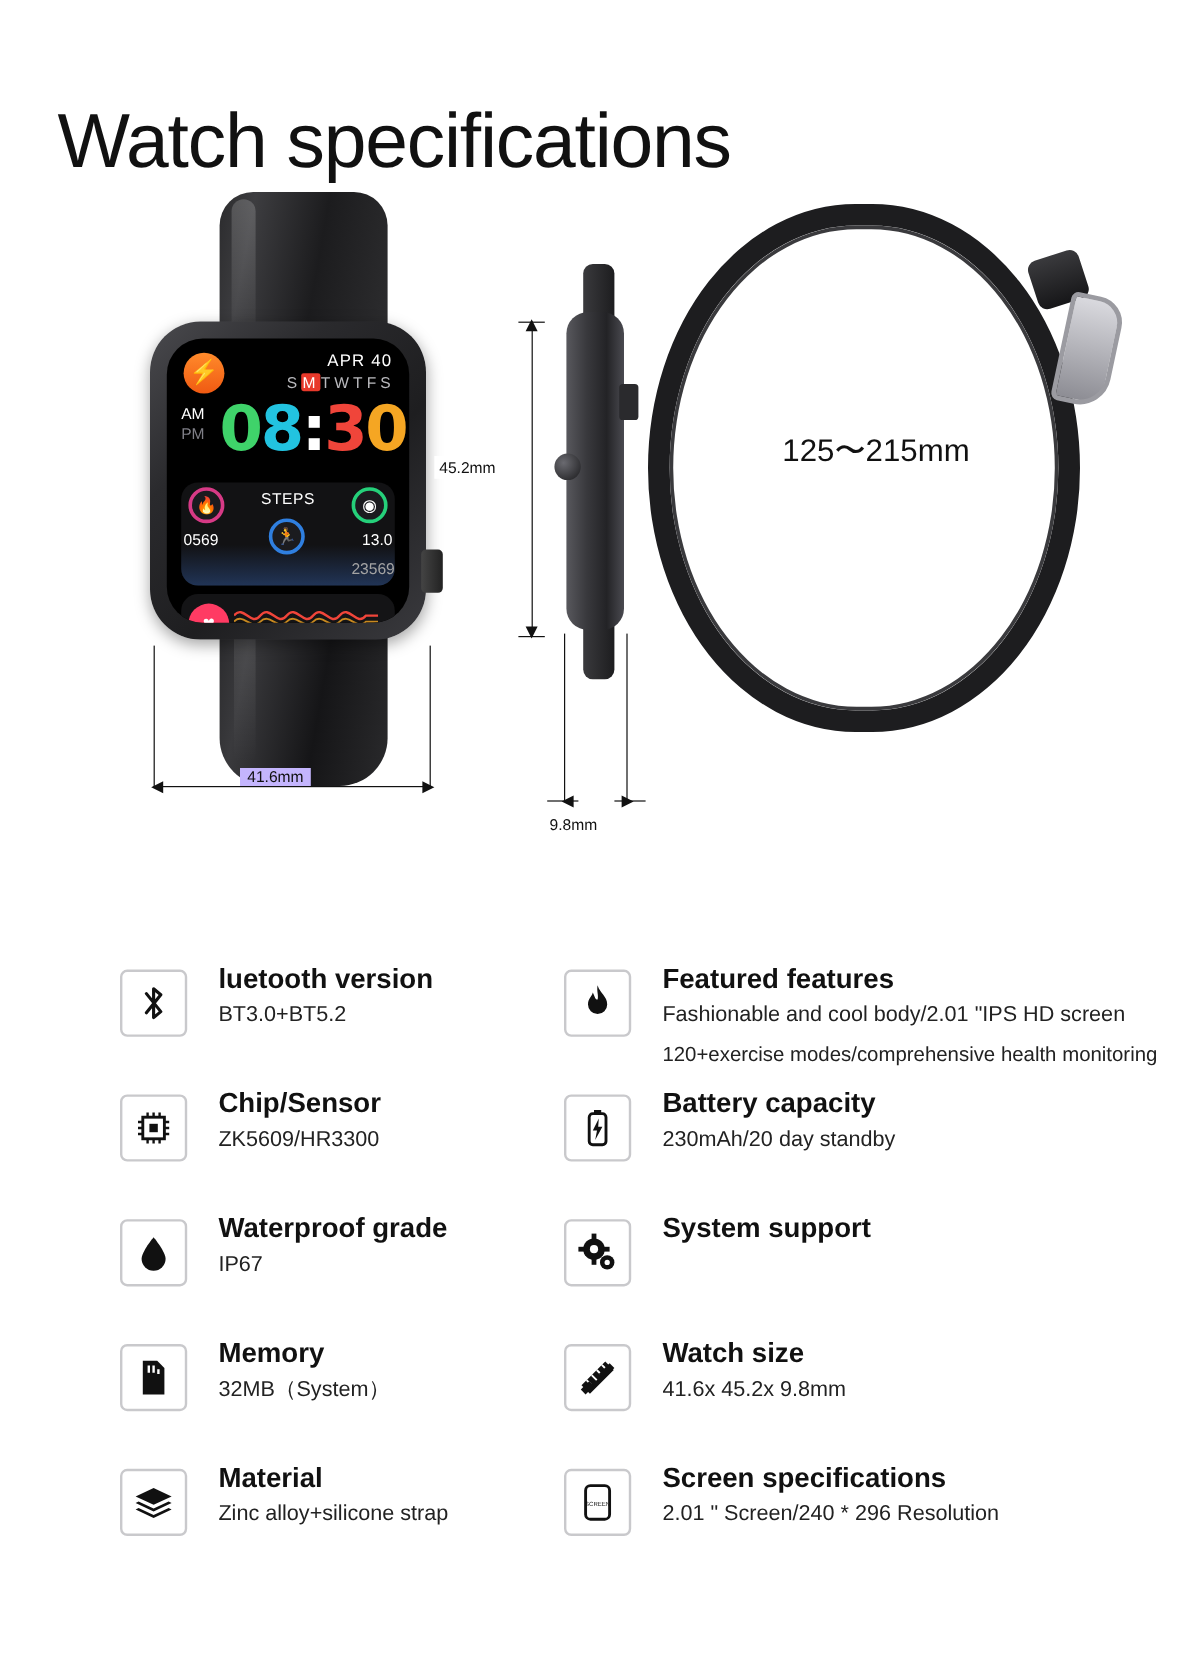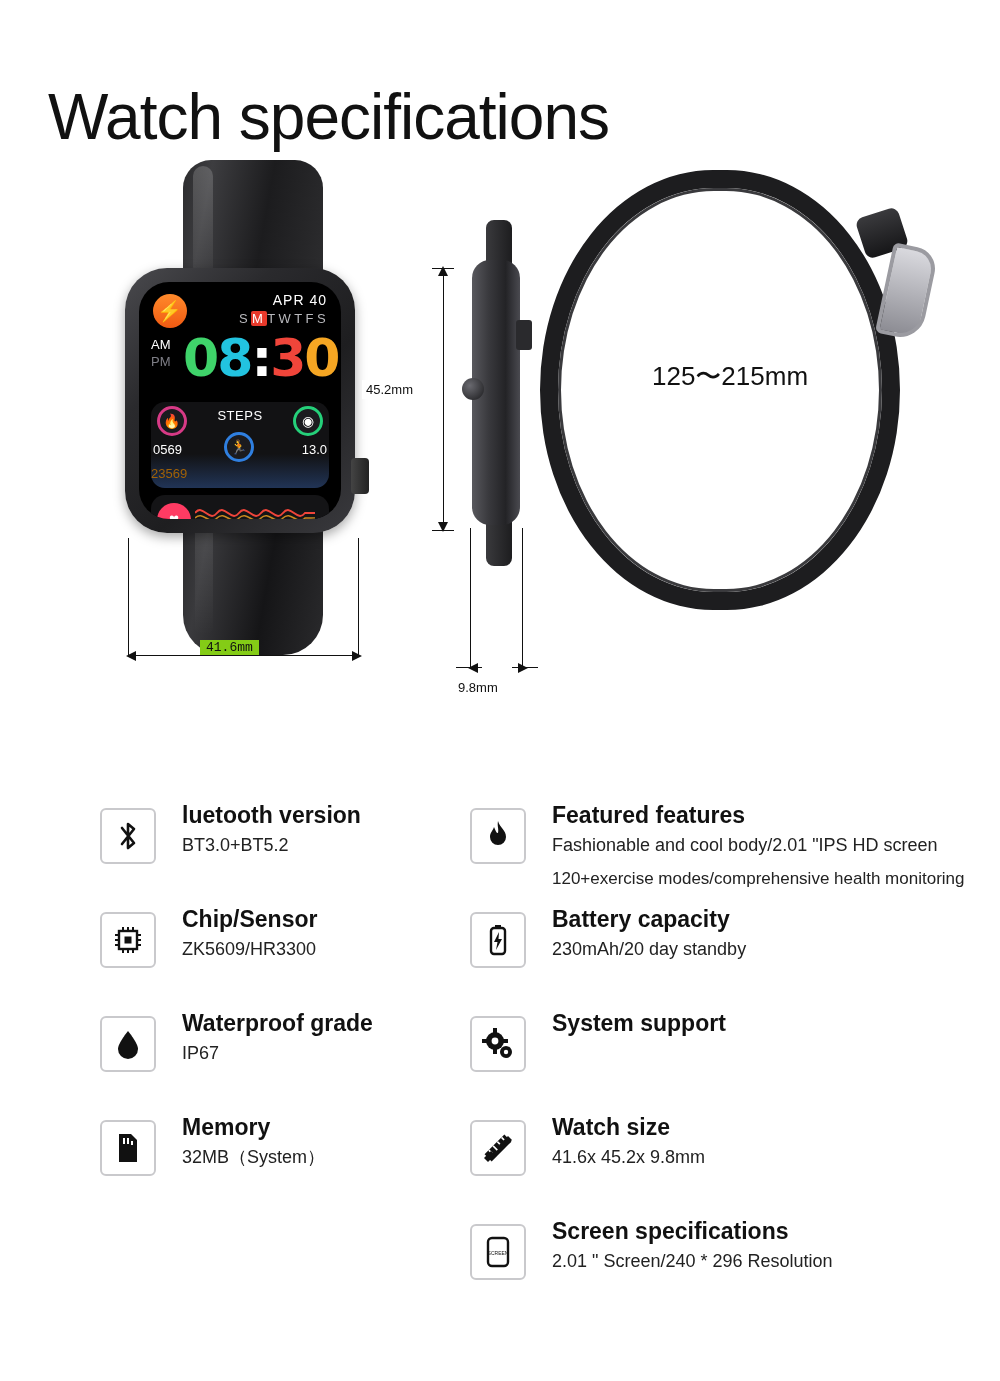--- a/index.html
+++ b/index.html
@@ -105,7 +105,7 @@
   }
   .val-left { position:absolute; left:2px; top:40px; color:#fff; font-size:13px; }
   .val-right { position:absolute; right:2px; top:40px; color:#fff; font-size:13px; }
-  .val-mid { position:absolute; left:0; right:0; top:64px; text-align:left; color:#a16207; font-size:13px; }
+  .val-mid { position:absolute; left:0; right:0; top:64px; text-align:right; color:#a3a3a3; font-size:13px; }
   .wave-bg {
     position:absolute; left:0; right:0; bottom:0; height:34px;
     background:linear-gradient(180deg,rgba(40,70,120,0) 0%,rgba(45,80,140,.55) 100%);

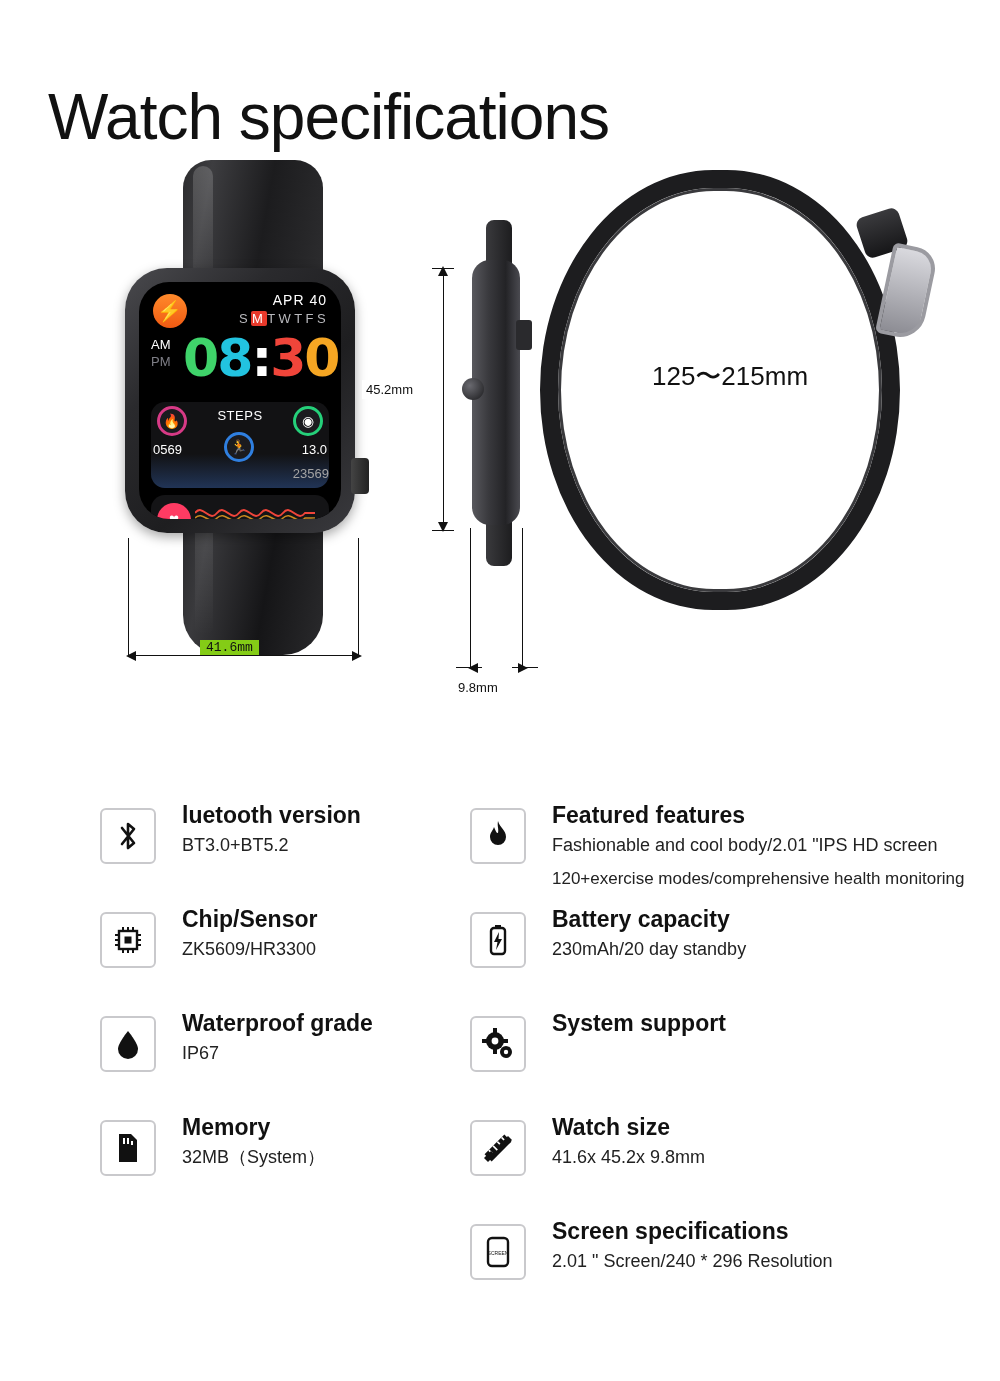--- a/index.html
+++ b/index.html
@@ -259,7 +259,7 @@
   <svg style="position:absolute; left:348px; top:498px;" width="16" height="16">
       <path d="M14,8 L4,3 L4,13 Z" fill="#111"></path>
     </svg>
-  <div class="dim-label" style="left:200px; top:490px; background:#84cc16; padding:0 6px;font-family:Liberation Mono, monospace;">41.6mm</div>
+  <div class="dim-label" style="left:200px; top:490px; background:#c4b5fd; padding:0 6px;">41.6mm</div>
 
   <div class="line-h" style="left:432px; top:118px; width:22px;"></div>
   <div class="line-h" style="left:432px; top:380px; width:22px;"></div>

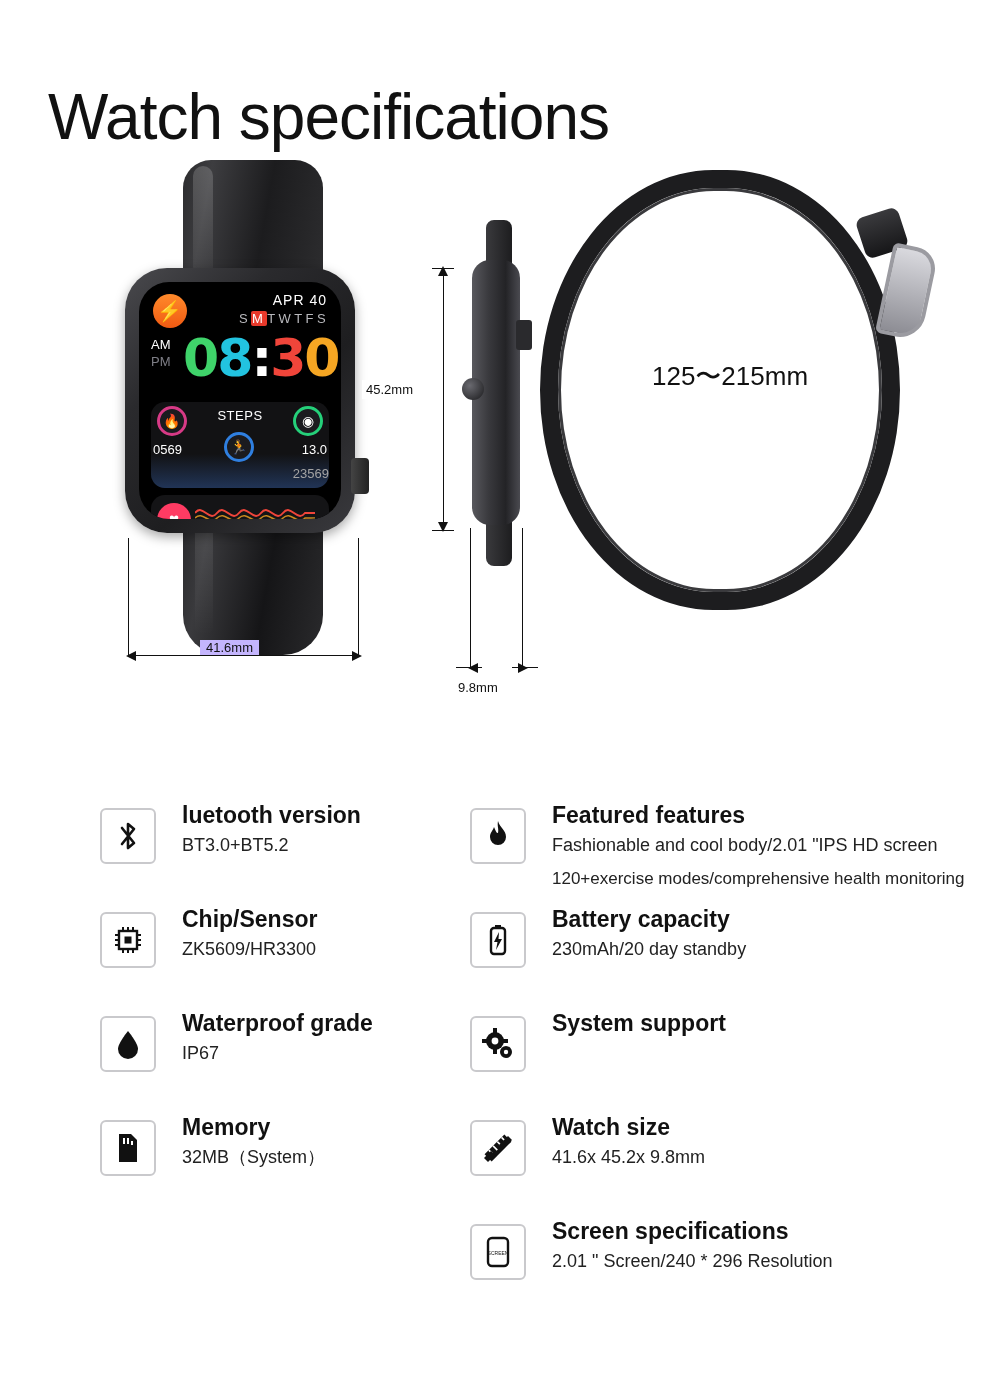--- a/index.html
+++ b/index.html
@@ -369,6 +369,17 @@
       <div class="spec-sub">32MB（System）</div>
     </div>
 
+    <div class="spec-row">
+      <div class="spec-icon">
+        <svg width="34" height="30" viewBox="0 0 34 30">
+          <path d="M17,3 L32,10 L17,17 L2,10 Z" fill="#111"></path>
+          <path d="M17,20 L4.5,14.2 L2,15.5 L17,22.5 L32,15.5 L29.5,14.2 Z" fill="#111"></path>
+          <path d="M17,25.5 L4.5,19.7 L2,21 L17,28 L32,21 L29.5,19.7 Z" fill="#111"></path>
+        </svg>
+      </div>
+      <div class="spec-title">Material</div>
+      <div class="spec-sub">Zinc alloy+silicone strap</div>
+    </div>
 
   </div>
 

